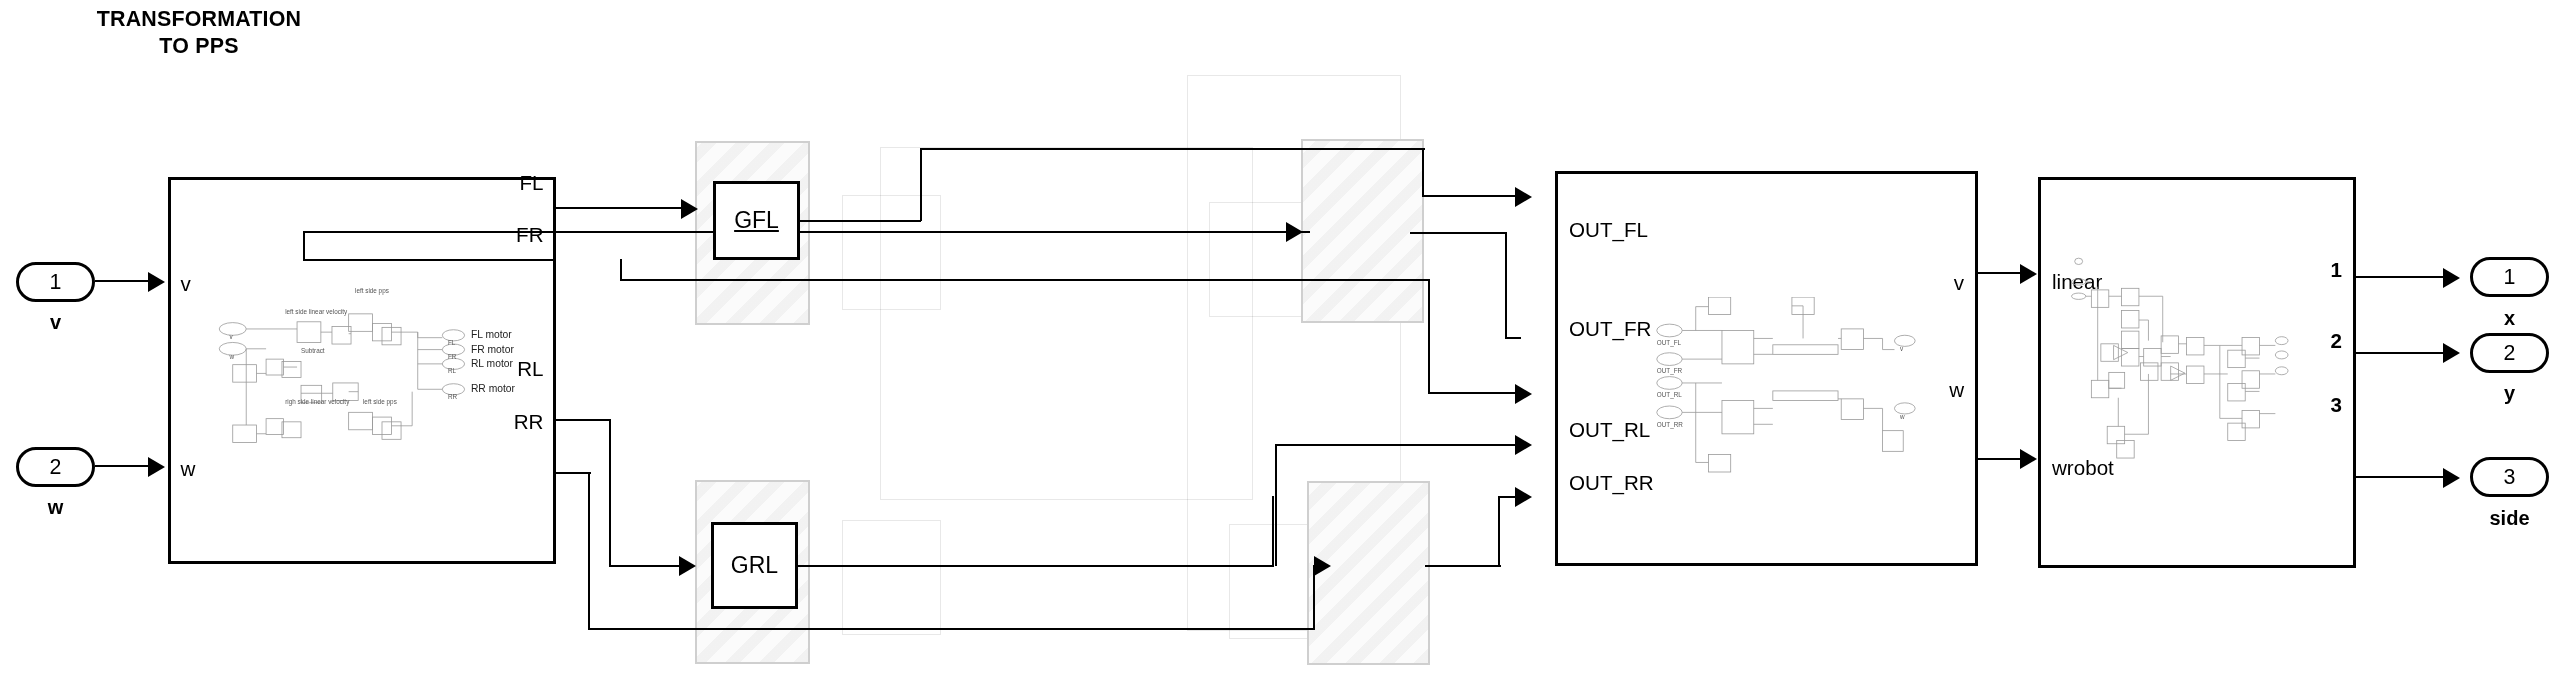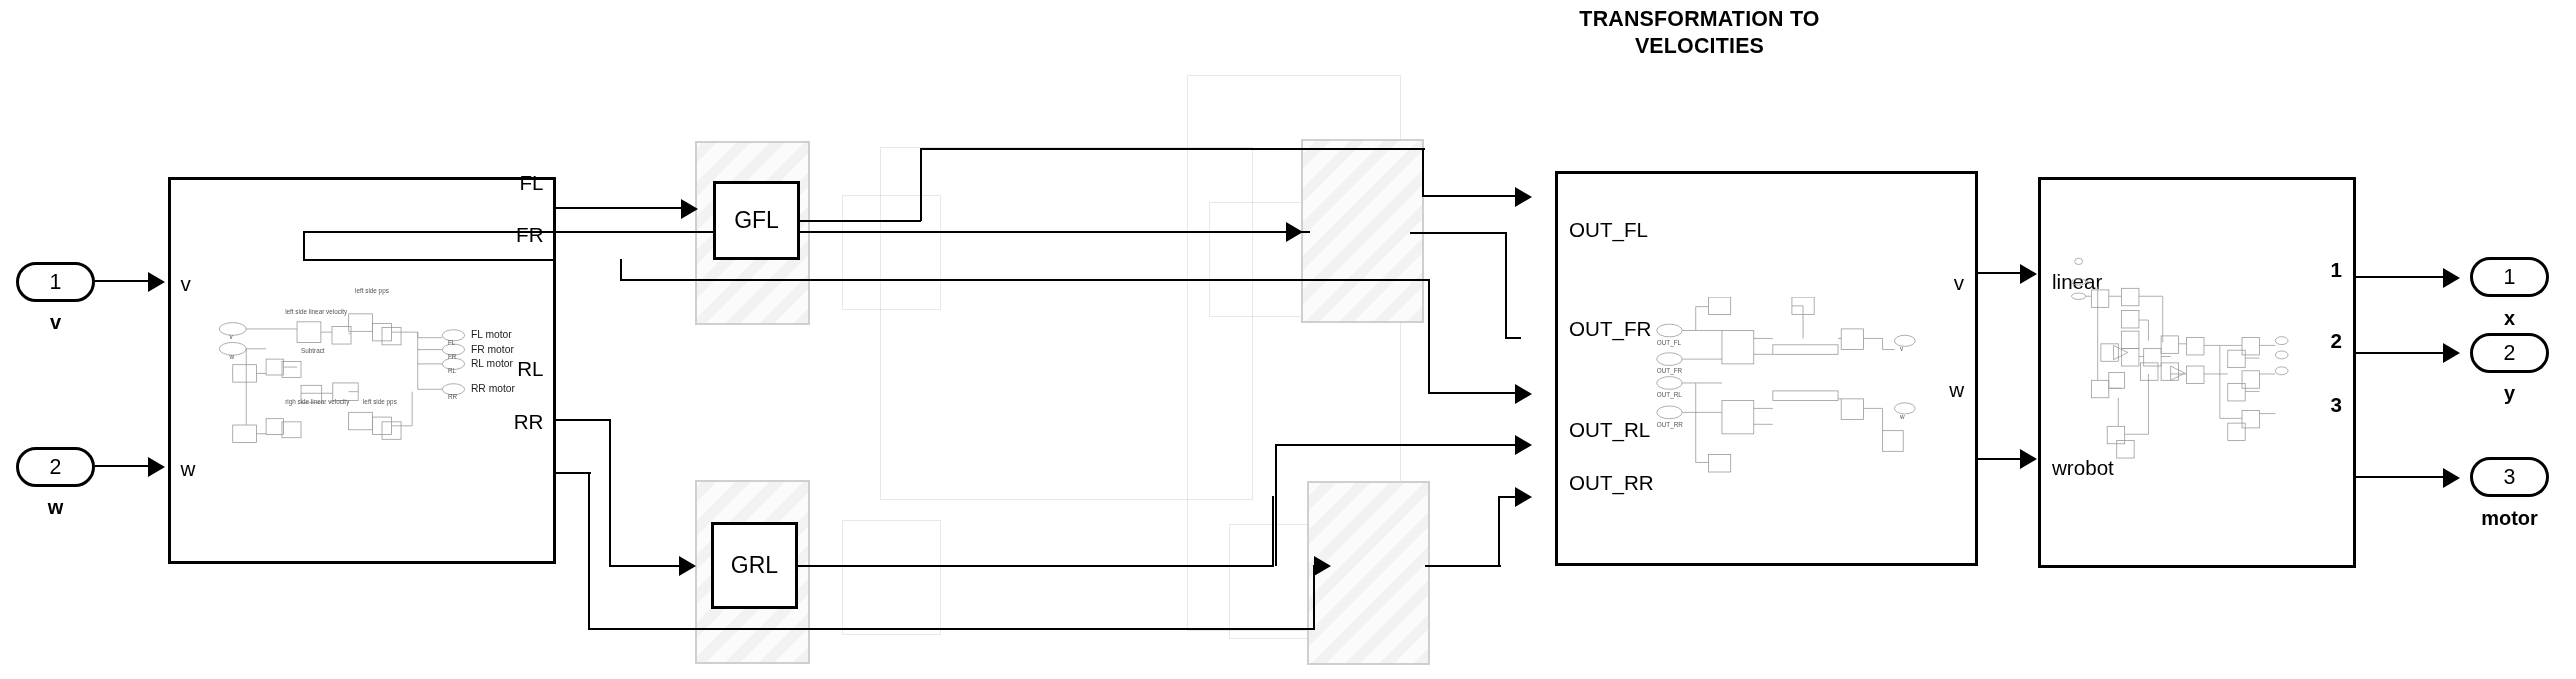--- a/index.html
+++ b/index.html
@@ -140,6 +140,8 @@
 
 <div id="stage">
 
+  <div class="section-title" style="left:32px;  top:6.4px;  width:334px;">TRANSFORMATION
+TO PPS</div>
 
 
   <div class="section-title" style="left:1493px; top:6.4px; width:413px;">TRANSFORMATION TO

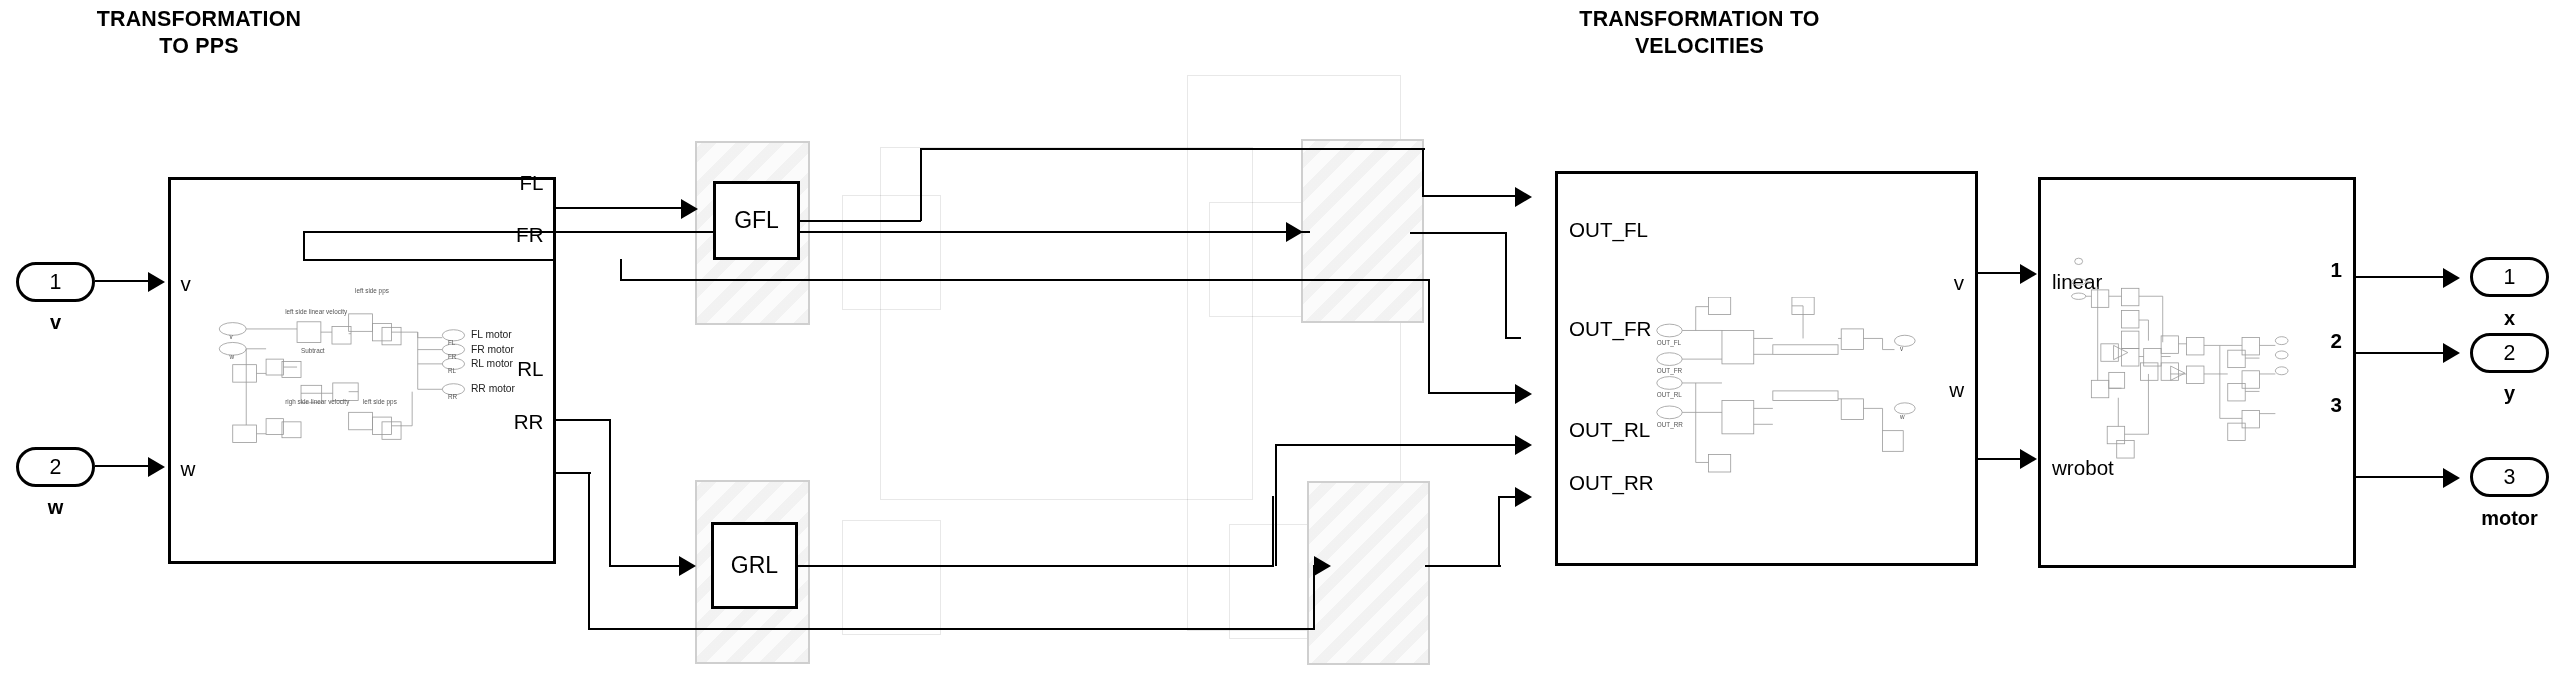--- a/index.html
+++ b/index.html
@@ -144,8 +144,6 @@
 TO PPS</div>
 
 
-  <div class="section-title" style="left:1493px; top:6.4px; width:413px;">TRANSFORMATION TO
-VELOCITIES</div>
 
 
   <div class="ghost" style="left:880px; top:147px; width:373px;  height:353px;"></div>

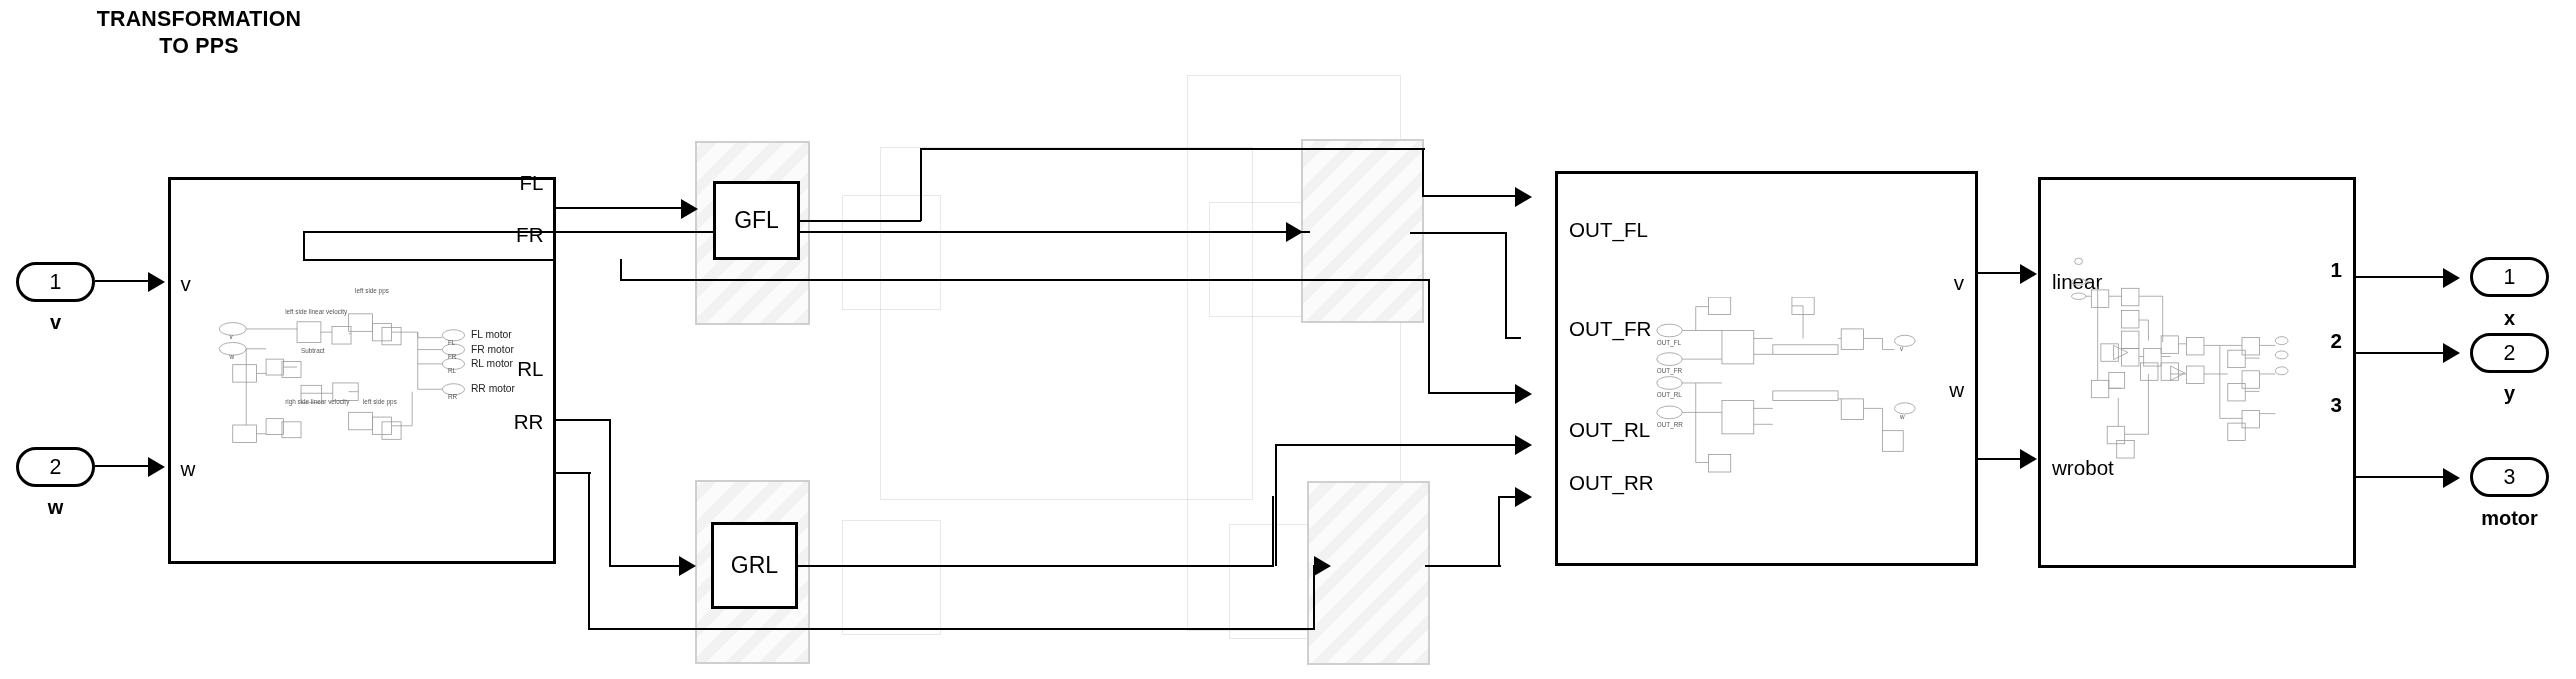--- a/index.html
+++ b/index.html
@@ -225,7 +225,7 @@
   </div>
 
   <div class="hatch" style="left:695px; top:141px; width:115px; height:184px;"></div>
-  <div class="gblock" style="left:713px; top:181px; width:87px; height:79px;">
+  <div class="gblock" style="left:713px; top:181px; width:87px; height:79px;text-decoration:underline;">
     <span>GFL</span>
   </div>
 

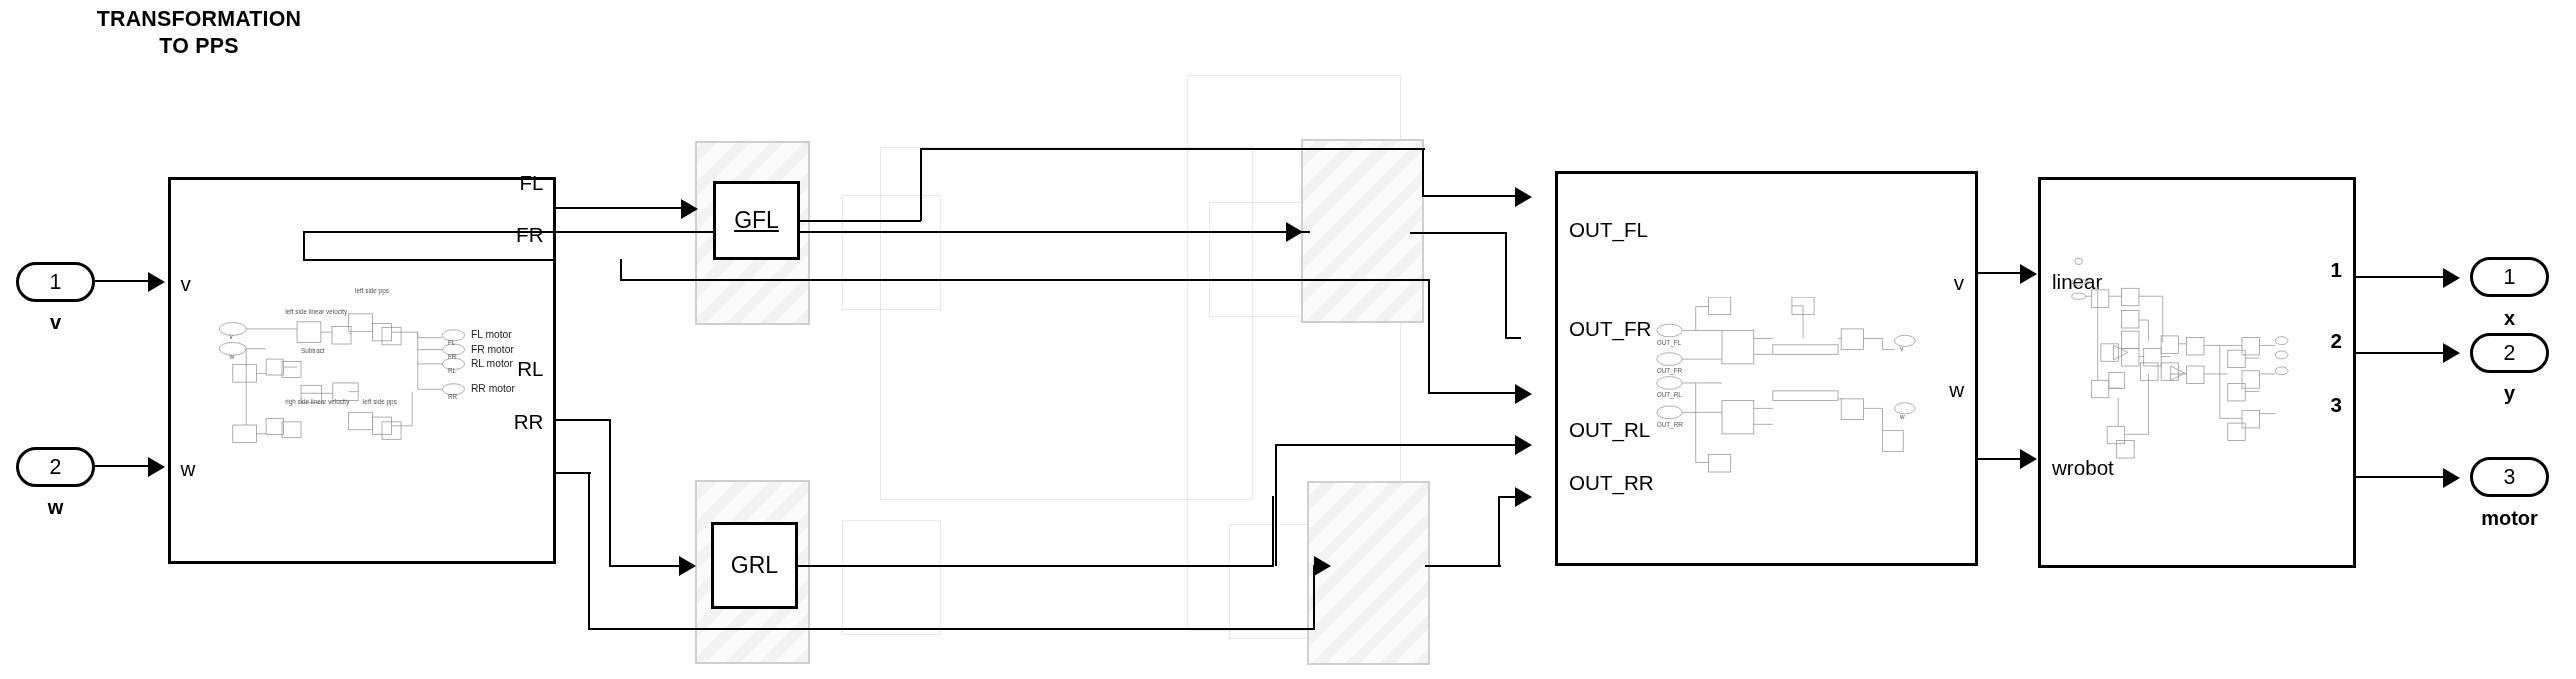--- a/index.html
+++ b/index.html
@@ -344,7 +344,7 @@
   <div class="ioport" style="left:2470px; top:457px; width:79px; height:40px;">
     <span>3</span>
   </div>
-  <div class="ioport-caption" style="left:2462px; top:507px; width:95px;">motor</div>
+  <div class="ioport-caption" style="left:2462px; top:507px; width:95px;">side</div>
 
   <div class="wire h" style="left:555px; top:207px; width:131px;"></div>
   <div class="arrow" style="left:681px; top:199px;"></div>

